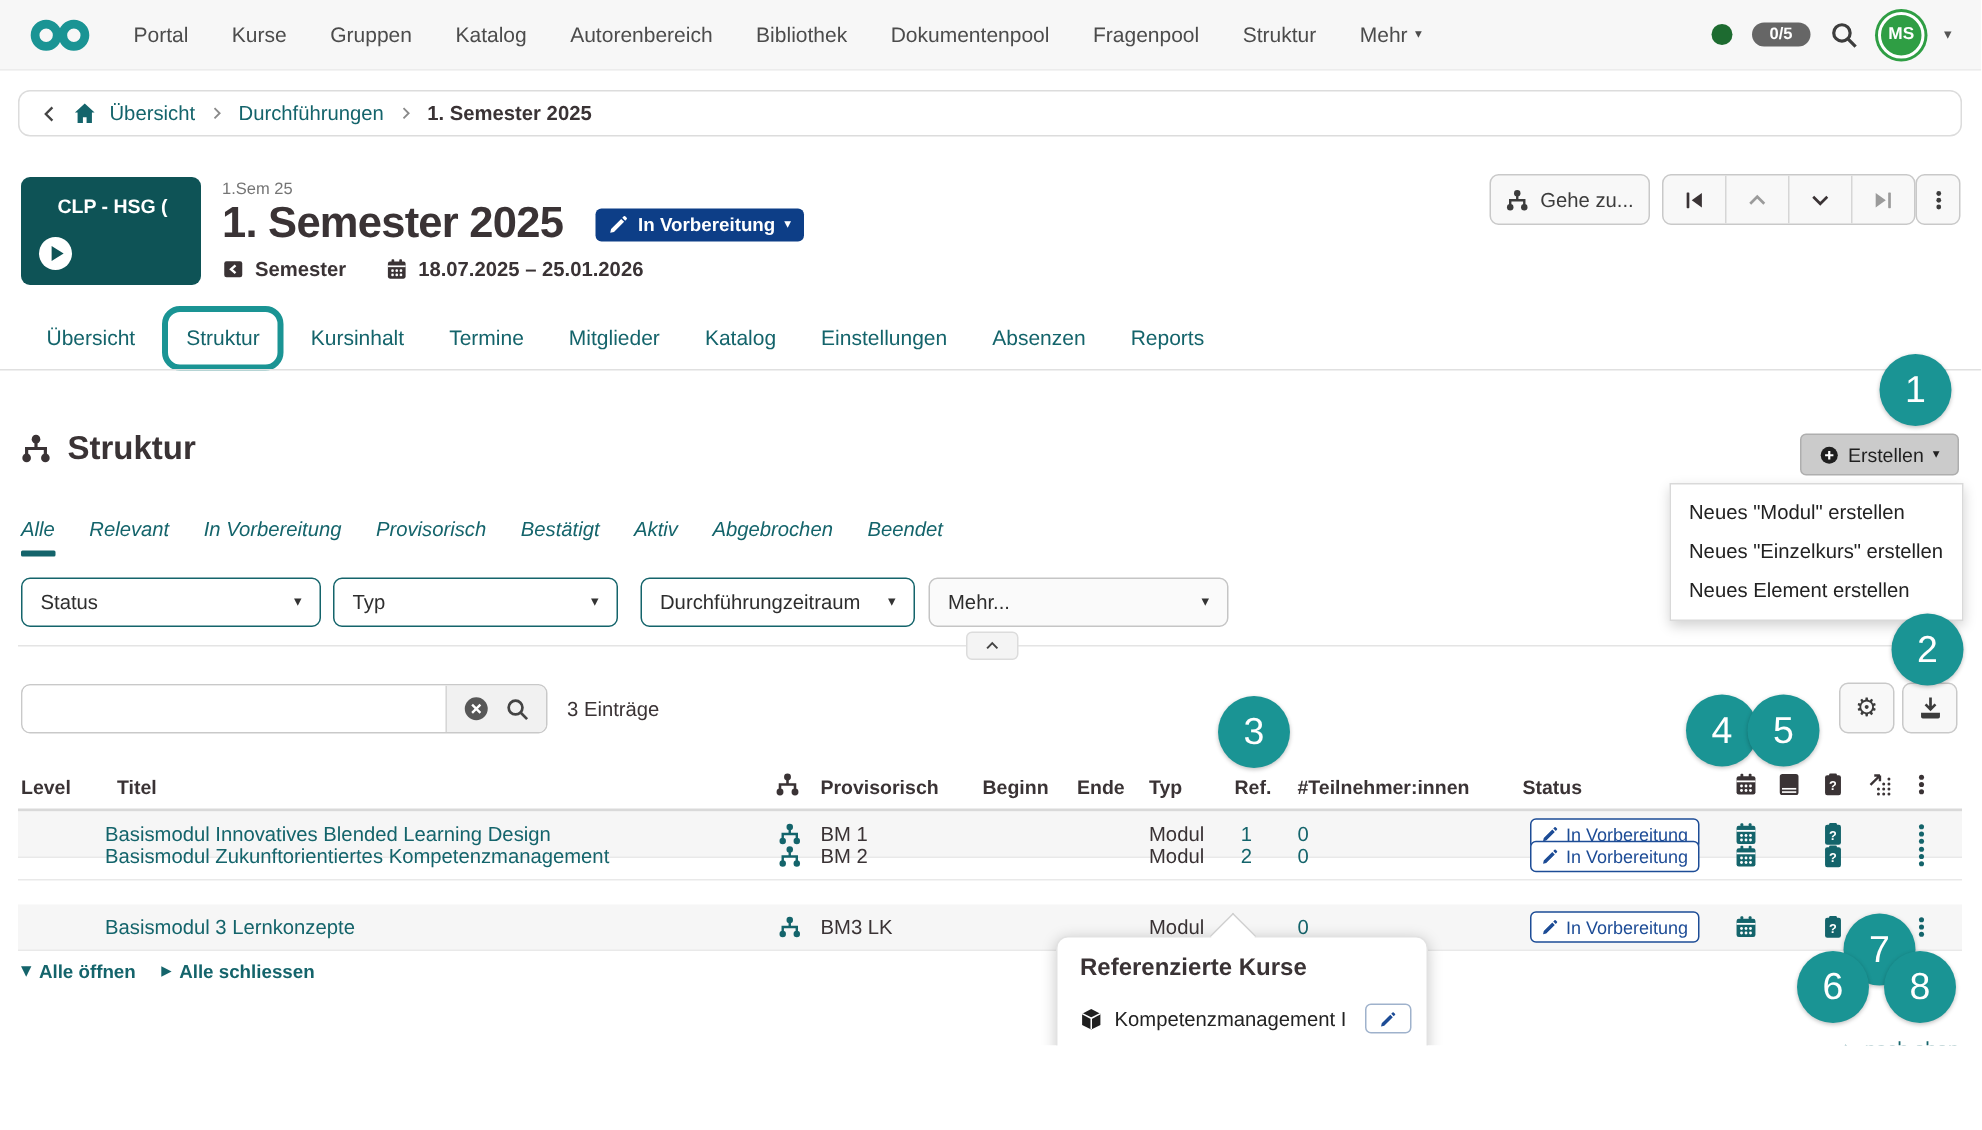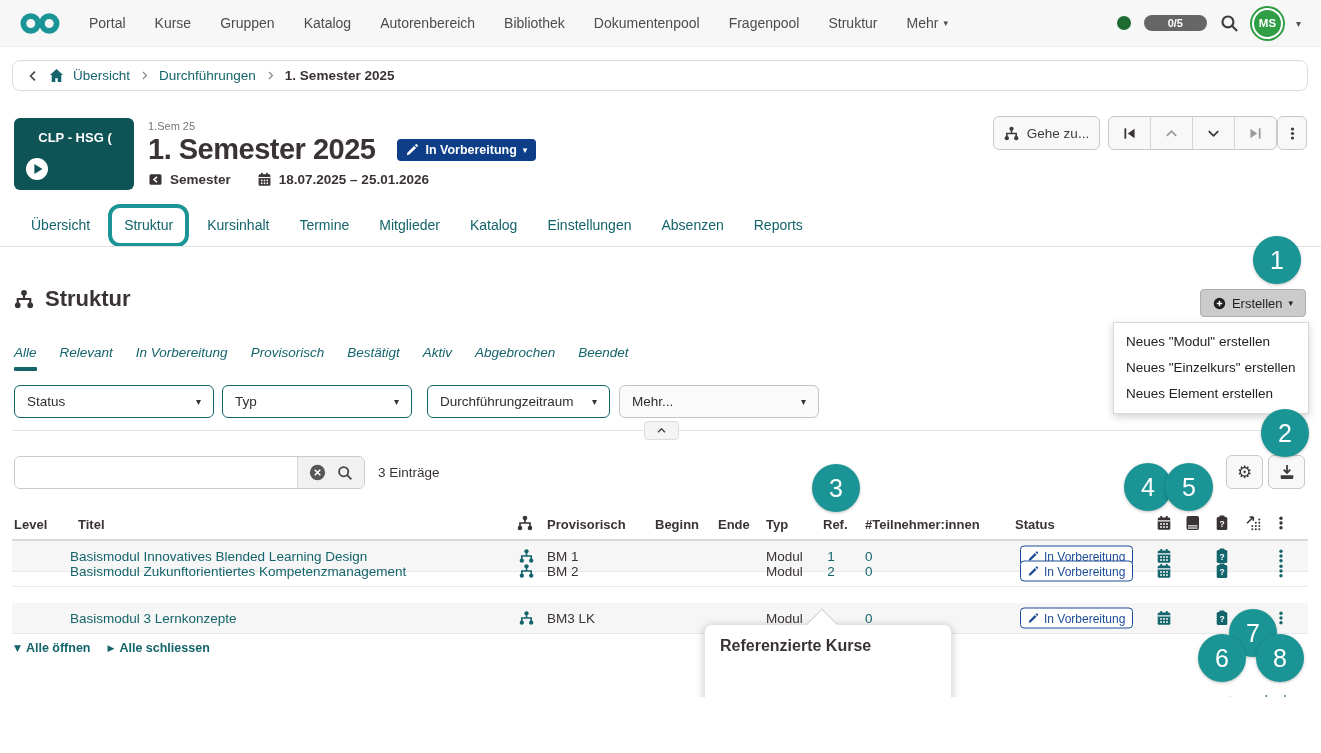--- a/index.html
+++ b/index.html
@@ -18,7 +18,7 @@
   .top-right{margin-left:auto;display:flex;align-items:center;gap:13px;}
   .status-dot{width:14px;height:14px;border-radius:50%;background:#1d6b30;}
   .counter-pill{background:#666;color:#fff;font-size:11px;font-weight:bold;
-                padding:2px 24px;border-radius:10px;}
+                padding:2px 12px;border-radius:10px;}
   .avatar{width:27px;height:27px;border-radius:50%;background:#2f9e44;color:#fff;
           font-size:11.5px;font-weight:bold;display:flex;align-items:center;justify-content:center;
           border:2px solid #fff;box-shadow:0 0 0 2px #2f9e44;}

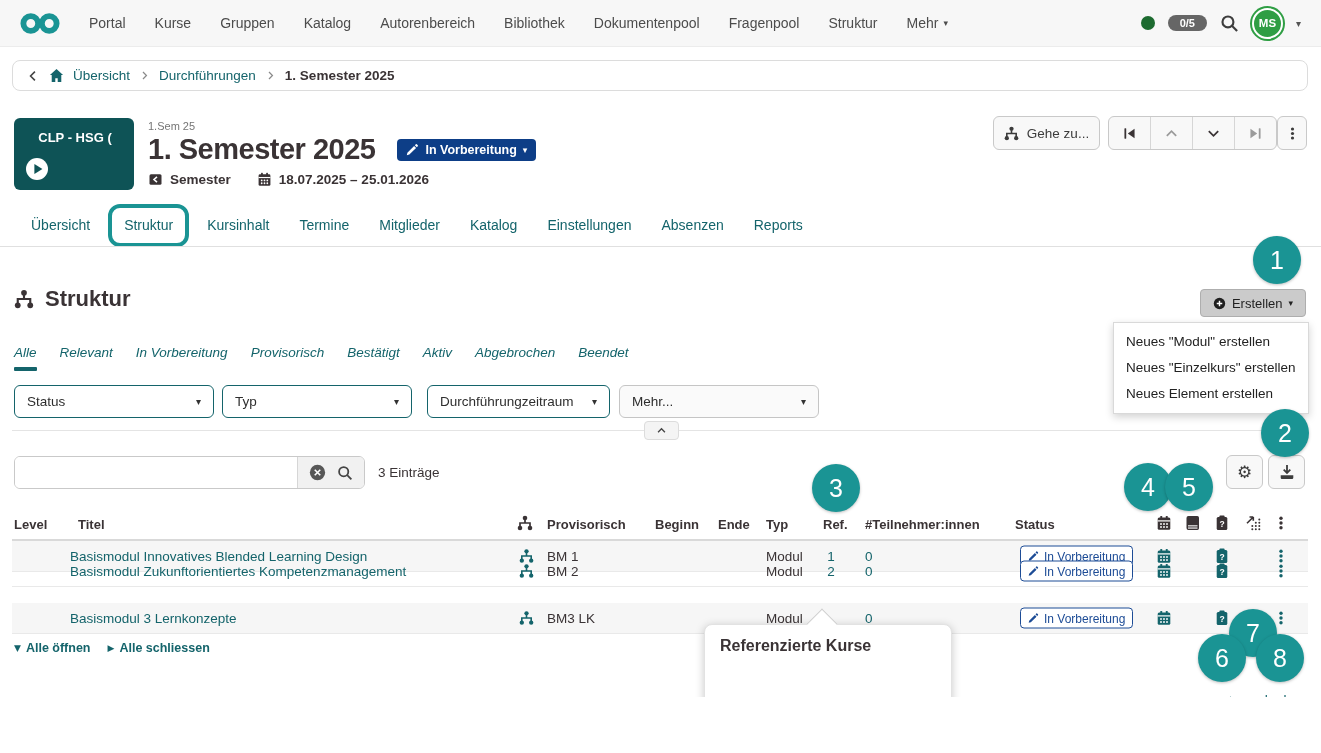--- a/index.html
+++ b/index.html
@@ -624,6 +624,19 @@
   <div class="popup-arrow"></div>
   <div class="popup">
     <div class="popup-title">Referenzierte Kurse</div>
+    <div class="popup-item" style="top:44px">
+      <span style="color:#1f1f1f">
+          <svg class="ic" style="width:15px;height:15px">
+            <use href="#i-cube"></use>
+          </svg>
+        </span>
+      <span>Kompetenzmanagement I</span>
+      <span class="pencil-btn">
+          <svg class="ic" style="width:11px;height:11px">
+            <use href="#i-pencil"></use>
+          </svg>
+        </span>
+    </div>
     <div class="popup-item" style="top:75px">
       <span style="color:#1f1f1f">
           <svg class="ic" style="width:15px;height:15px">

